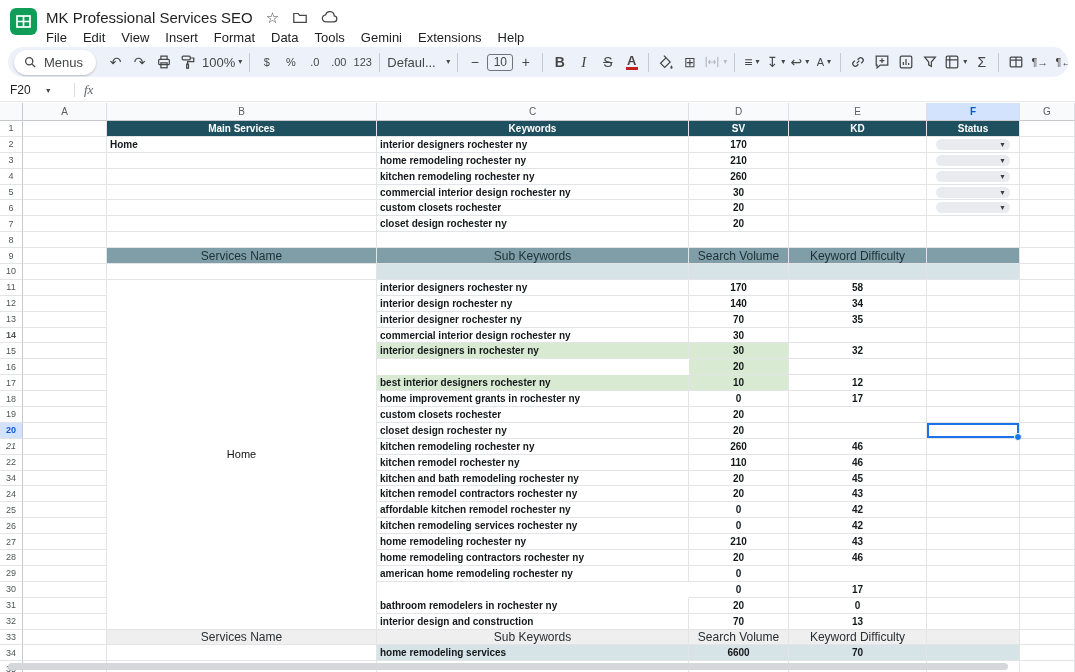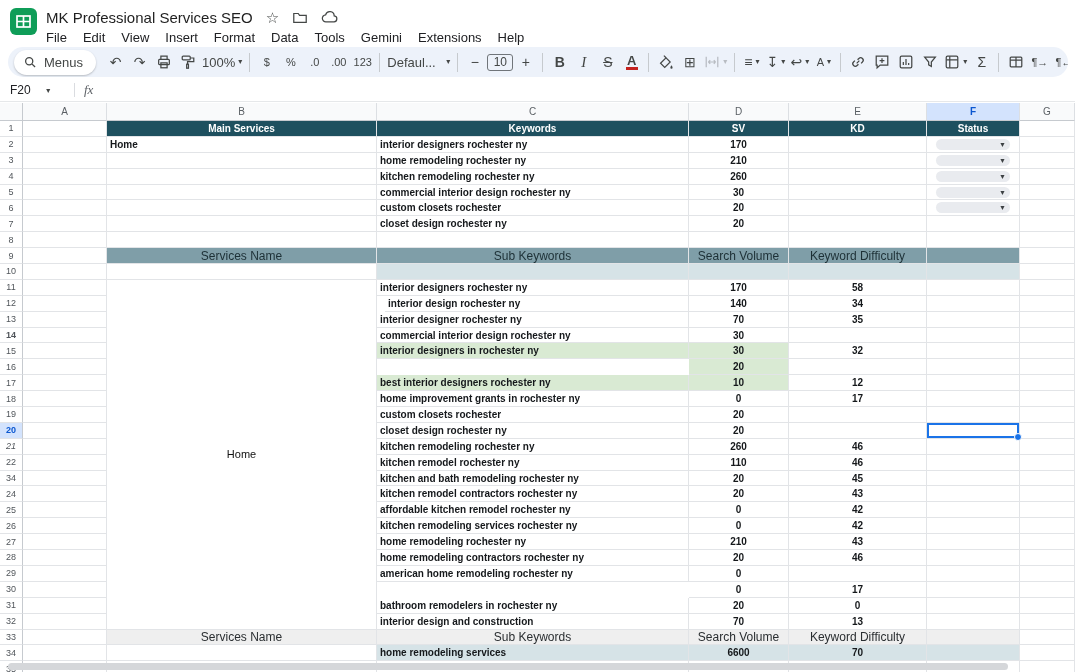--- a/index.html
+++ b/index.html
@@ -428,7 +428,7 @@
       <div class="cell" style="grid-area: 12 / 8;"></div>
       <div class="rowhdr" style="grid-area: 13 / 1;">12</div>
       <div class="cell" style="grid-area: 13 / 2;"></div>
-      <div class="cell" style="grid-area: 13 / 4; margin-left: 8px;">interior design rochester ny</div>
+      <div class="cell" style="grid-area: 13 / 4;">interior design rochester ny</div>
       <div class="cell num" style="grid-area: 13 / 5;">140</div>
       <div class="cell num" style="grid-area: 13 / 6;">34</div>
       <div class="cell ctr" style="grid-area: 13 / 7;"></div>

